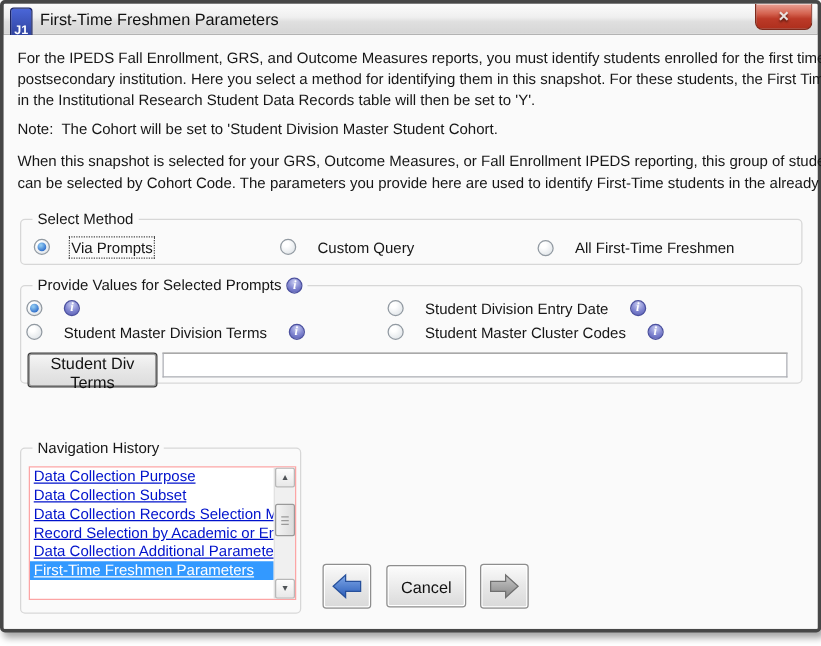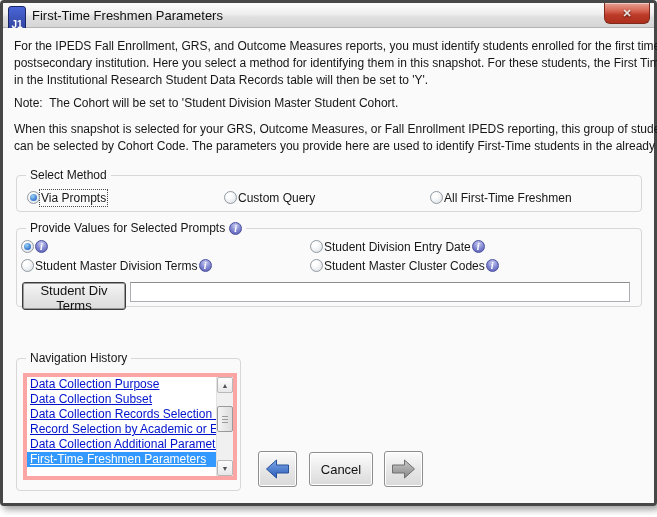--- a/index.html
+++ b/index.html
@@ -75,7 +75,7 @@
   #group-nav     { left:13px; top:330px; width:225px; height:133px; }
   
   .radio-item {
-    position:absolute; display:flex; align-items:center; gap:1px;
+    position:absolute; display:flex; align-items:center; gap:17px;
     height:15px; cursor:default;
   }
   .radio {

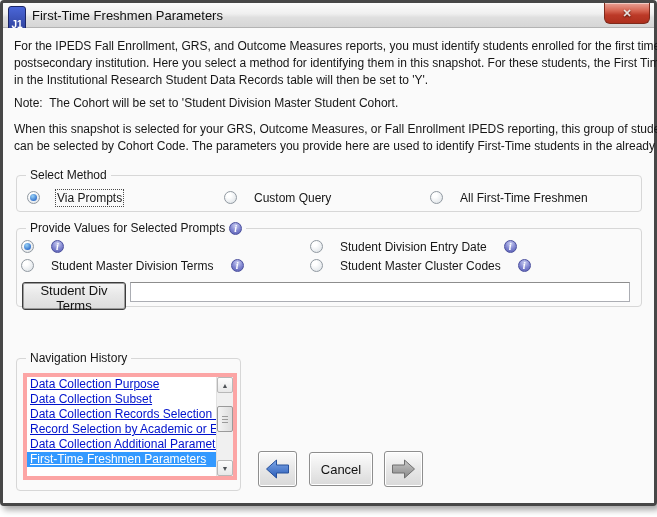--- a/index.html
+++ b/index.html
@@ -104,7 +104,7 @@
   
   #rm0 { left:24px; top:162px; }
   #rm1 { left:221px; top:162px; }
-  #rm2 { left:427px; top:162px; }
+  #rm2 { left:427px; top:162px;align-items:flex-end; }
   
   #rp0 { left:18px;  top:211px; }
   #rp1 { left:307px; top:211px; }

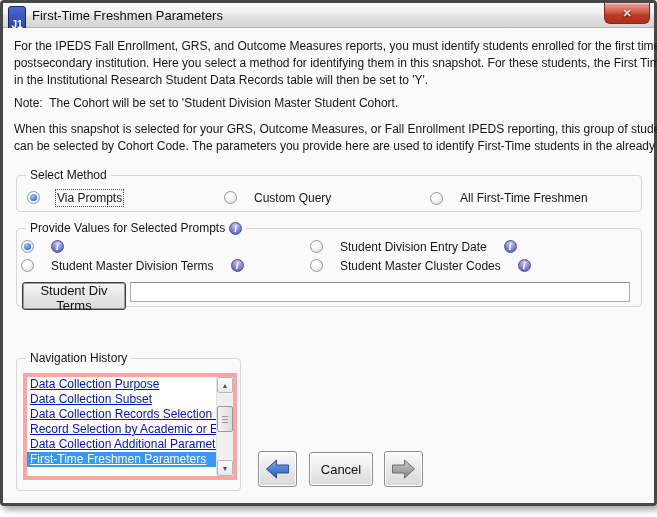--- a/index.html
+++ b/index.html
@@ -129,7 +129,7 @@
   .nav-legend-text { font-size:12.5px; }
   .listbox {
     position:absolute; left:20px; top:345px; width:214px; height:107px;
-    border:4px solid #fca5a5; background:#ffffff; overflow:hidden;
+    border:1px solid #fca5a5; background:#ffffff; overflow:hidden;
   }
   .list-items { position:absolute; left:0; top:0; right:17px; bottom:0; }
   .list-item {

